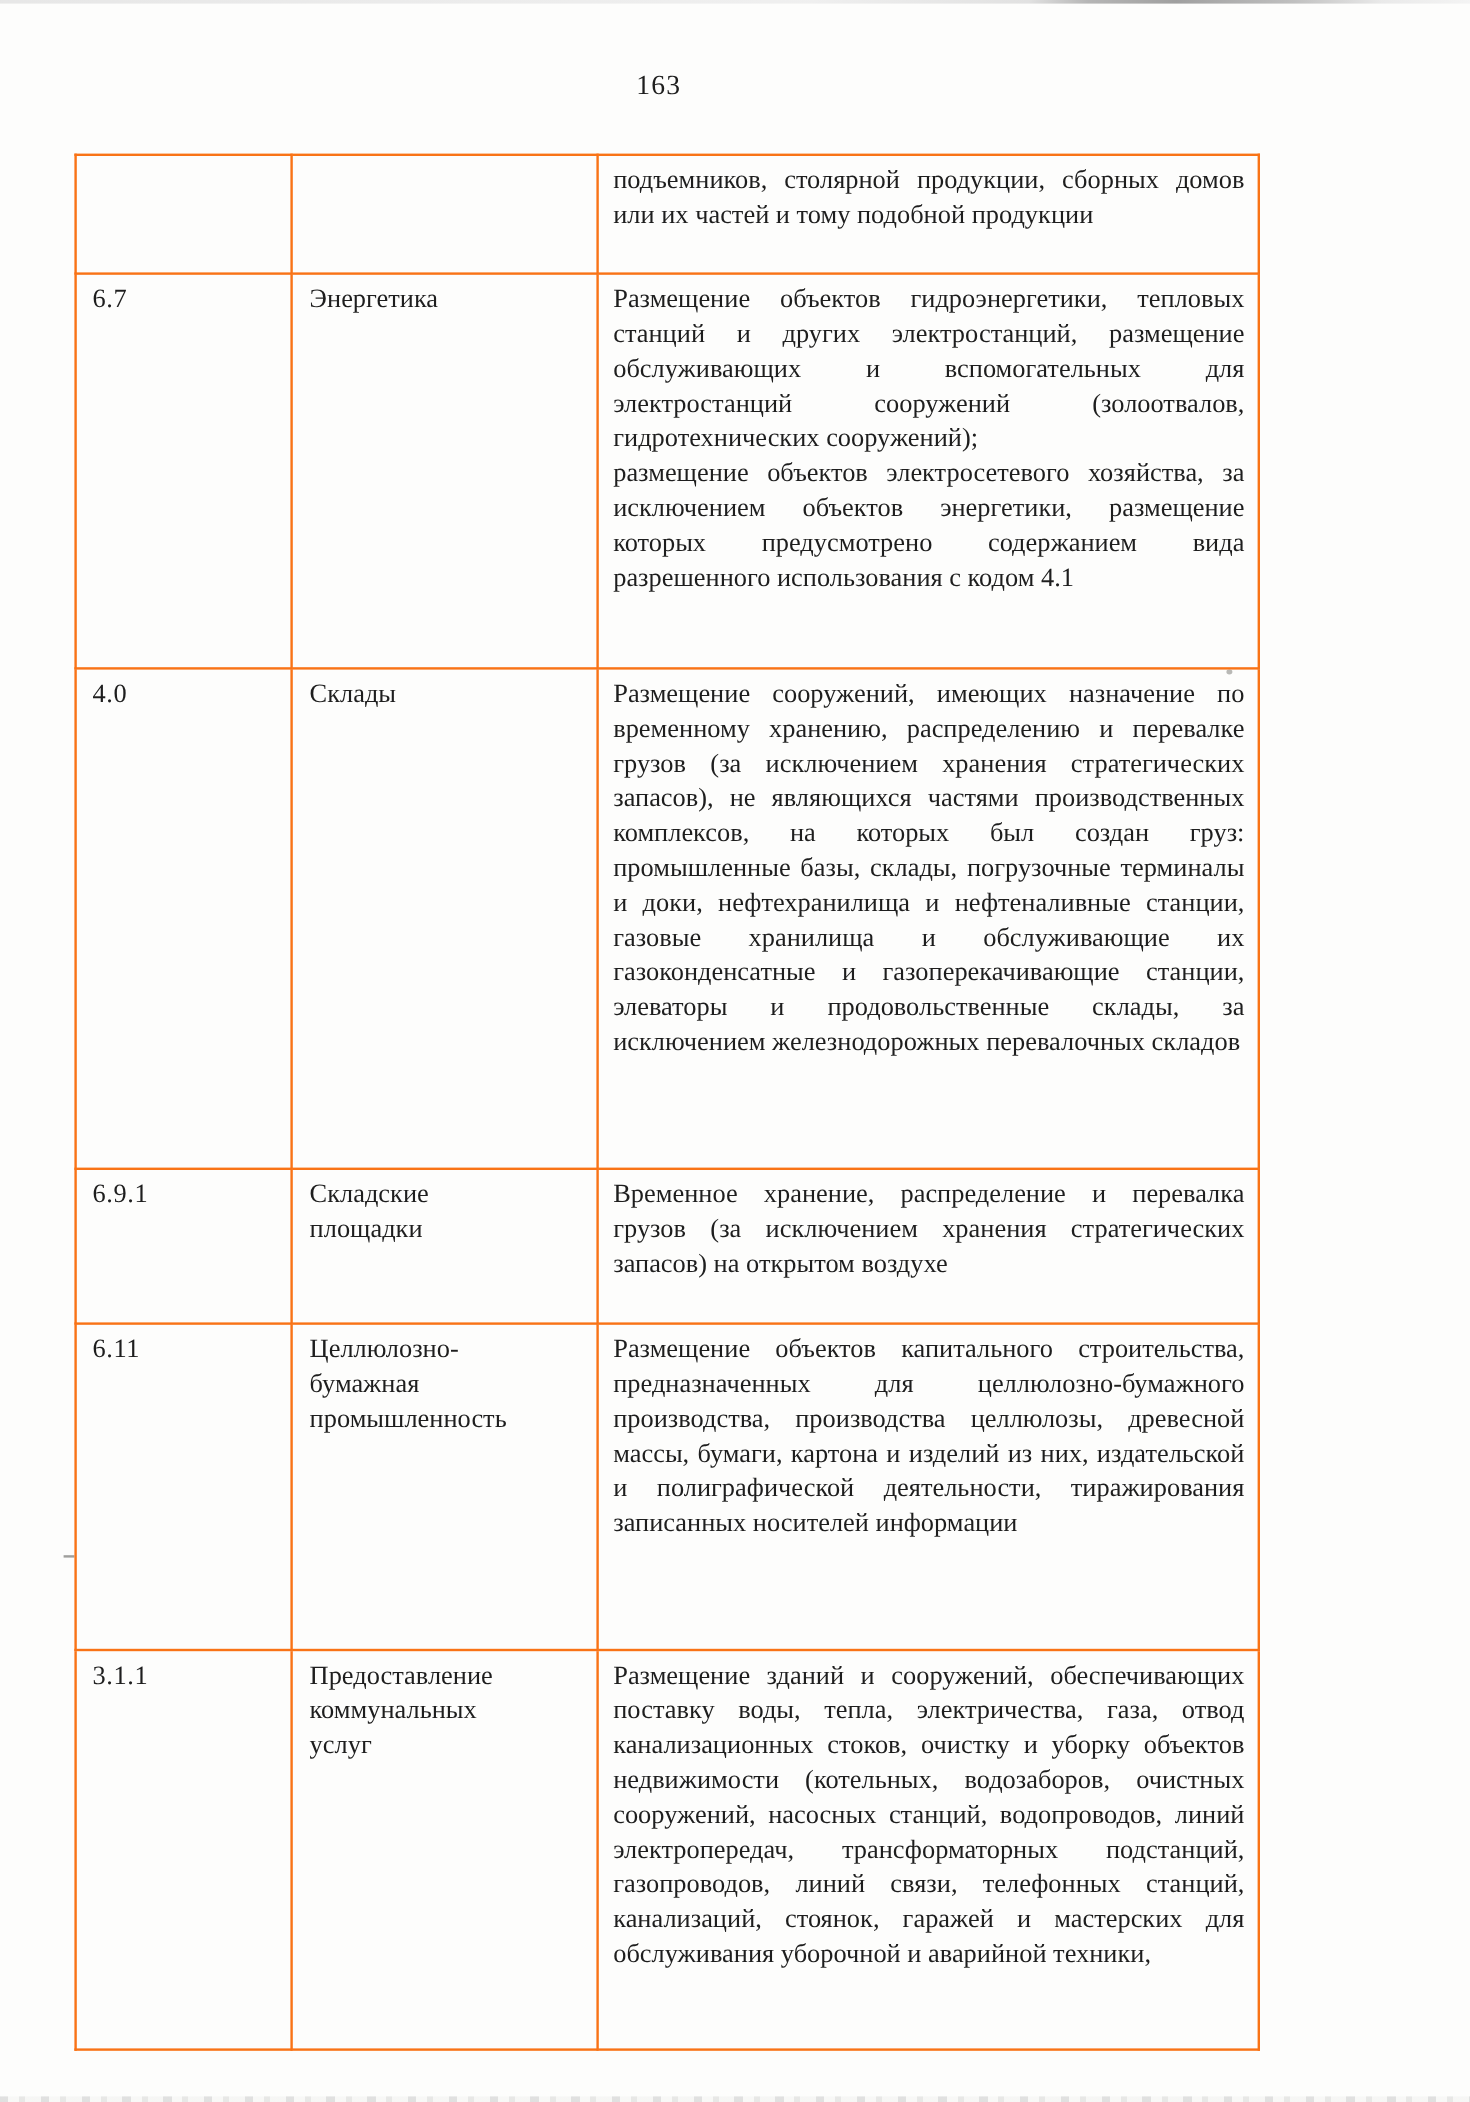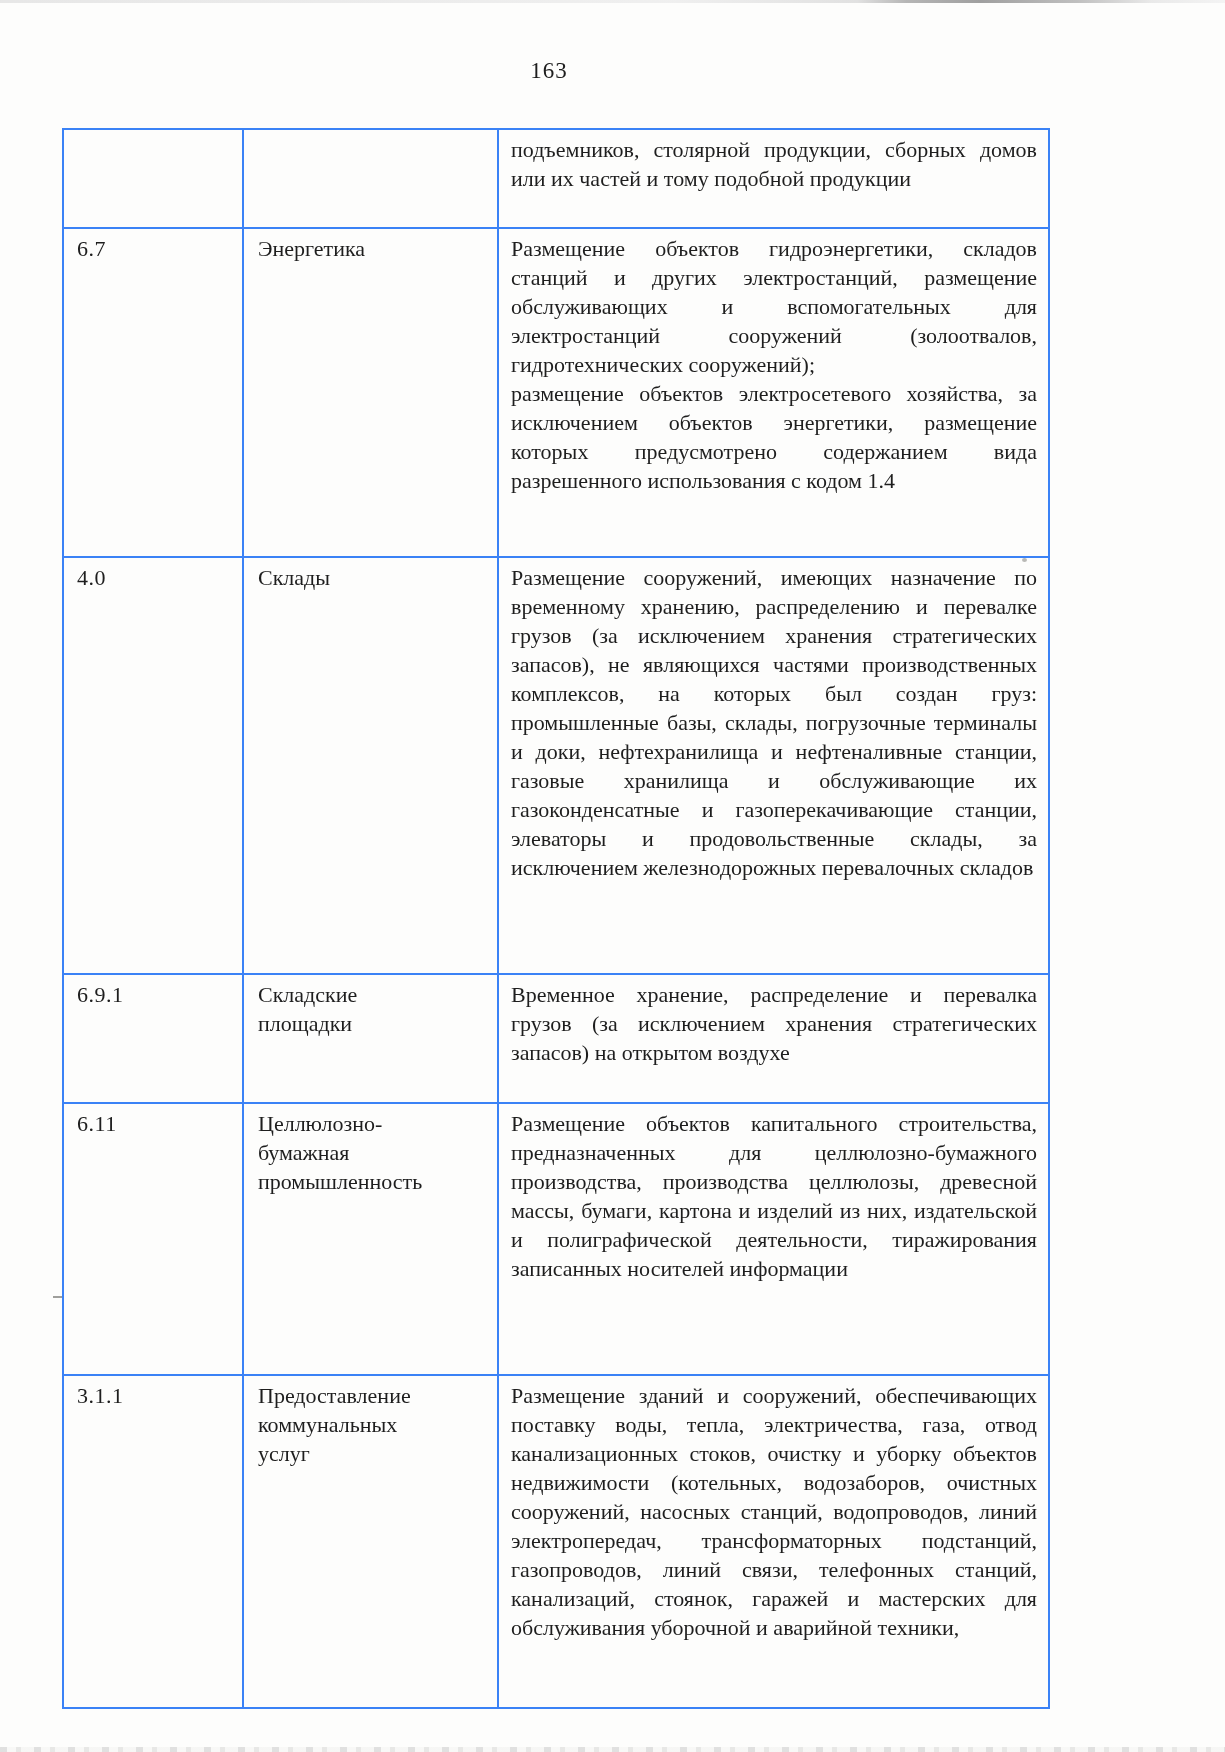--- a/index.html
+++ b/index.html
@@ -69,7 +69,7 @@
     line-height: 29px;
   }
   table.doc-table td {
-    border: 2px solid #3b82f6;
+    border: 2px solid #f97316;
     vertical-align: top;
     overflow: hidden;
   }

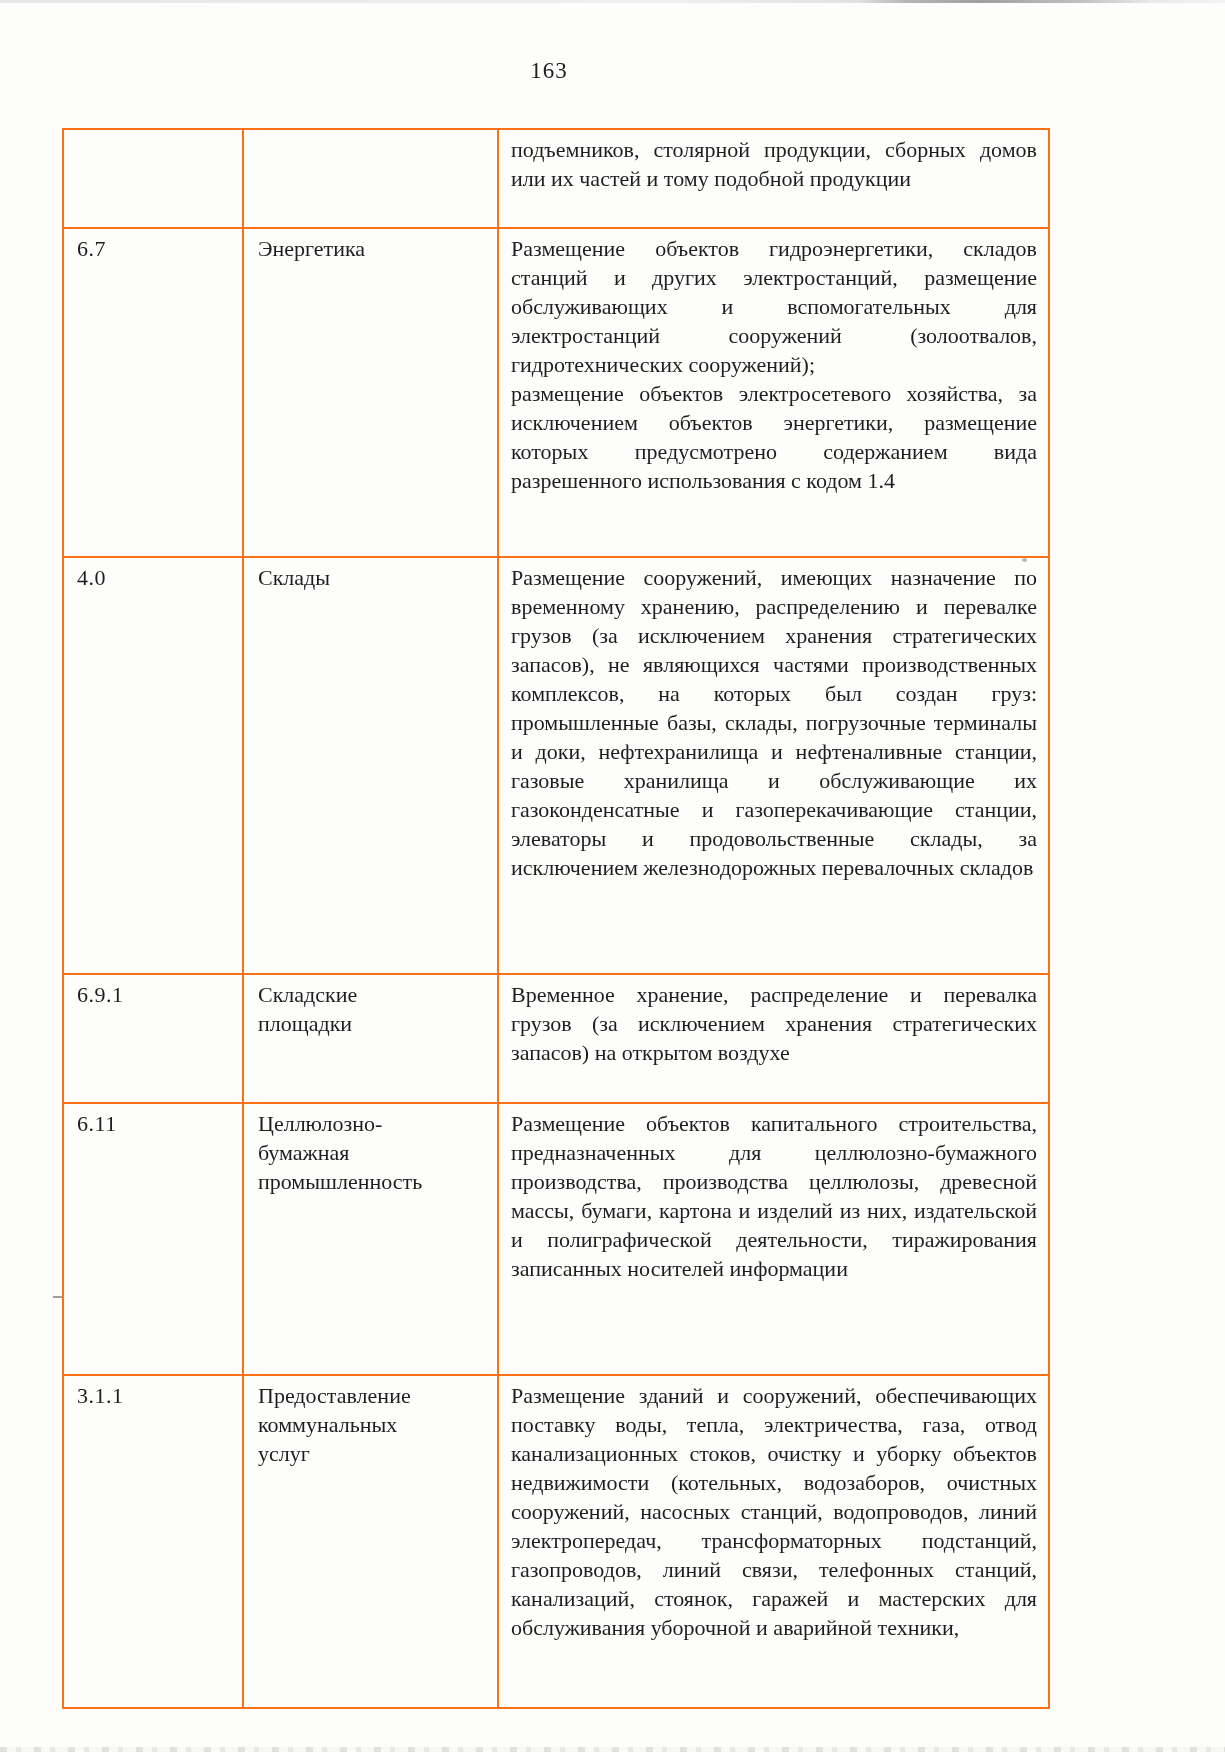--- a/index.html
+++ b/index.html
@@ -123,7 +123,7 @@
           <td class="code">6.7</td>
           <td class="name">Энергетика</td>
           <td class="description">
-            <div>Размещение объектов гидроэнергетики, складов станций и других электростанций, размещение обслуживающих и вспомогательных для электростанций сооружений (золоотвалов, гидротехнических сооружений);</div>
+            <div>Размещение объектов гидроэнергетики, тепловых станций и других электростанций, размещение обслуживающих и вспомогательных для электростанций сооружений (золоотвалов, гидротехнических сооружений);</div>
             <div>размещение объектов электросетевого хозяйства, за исключением объектов энергетики, размещение которых предусмотрено содержанием вида разрешенного использования с кодом 1.4</div>
           </td>
         </tr>

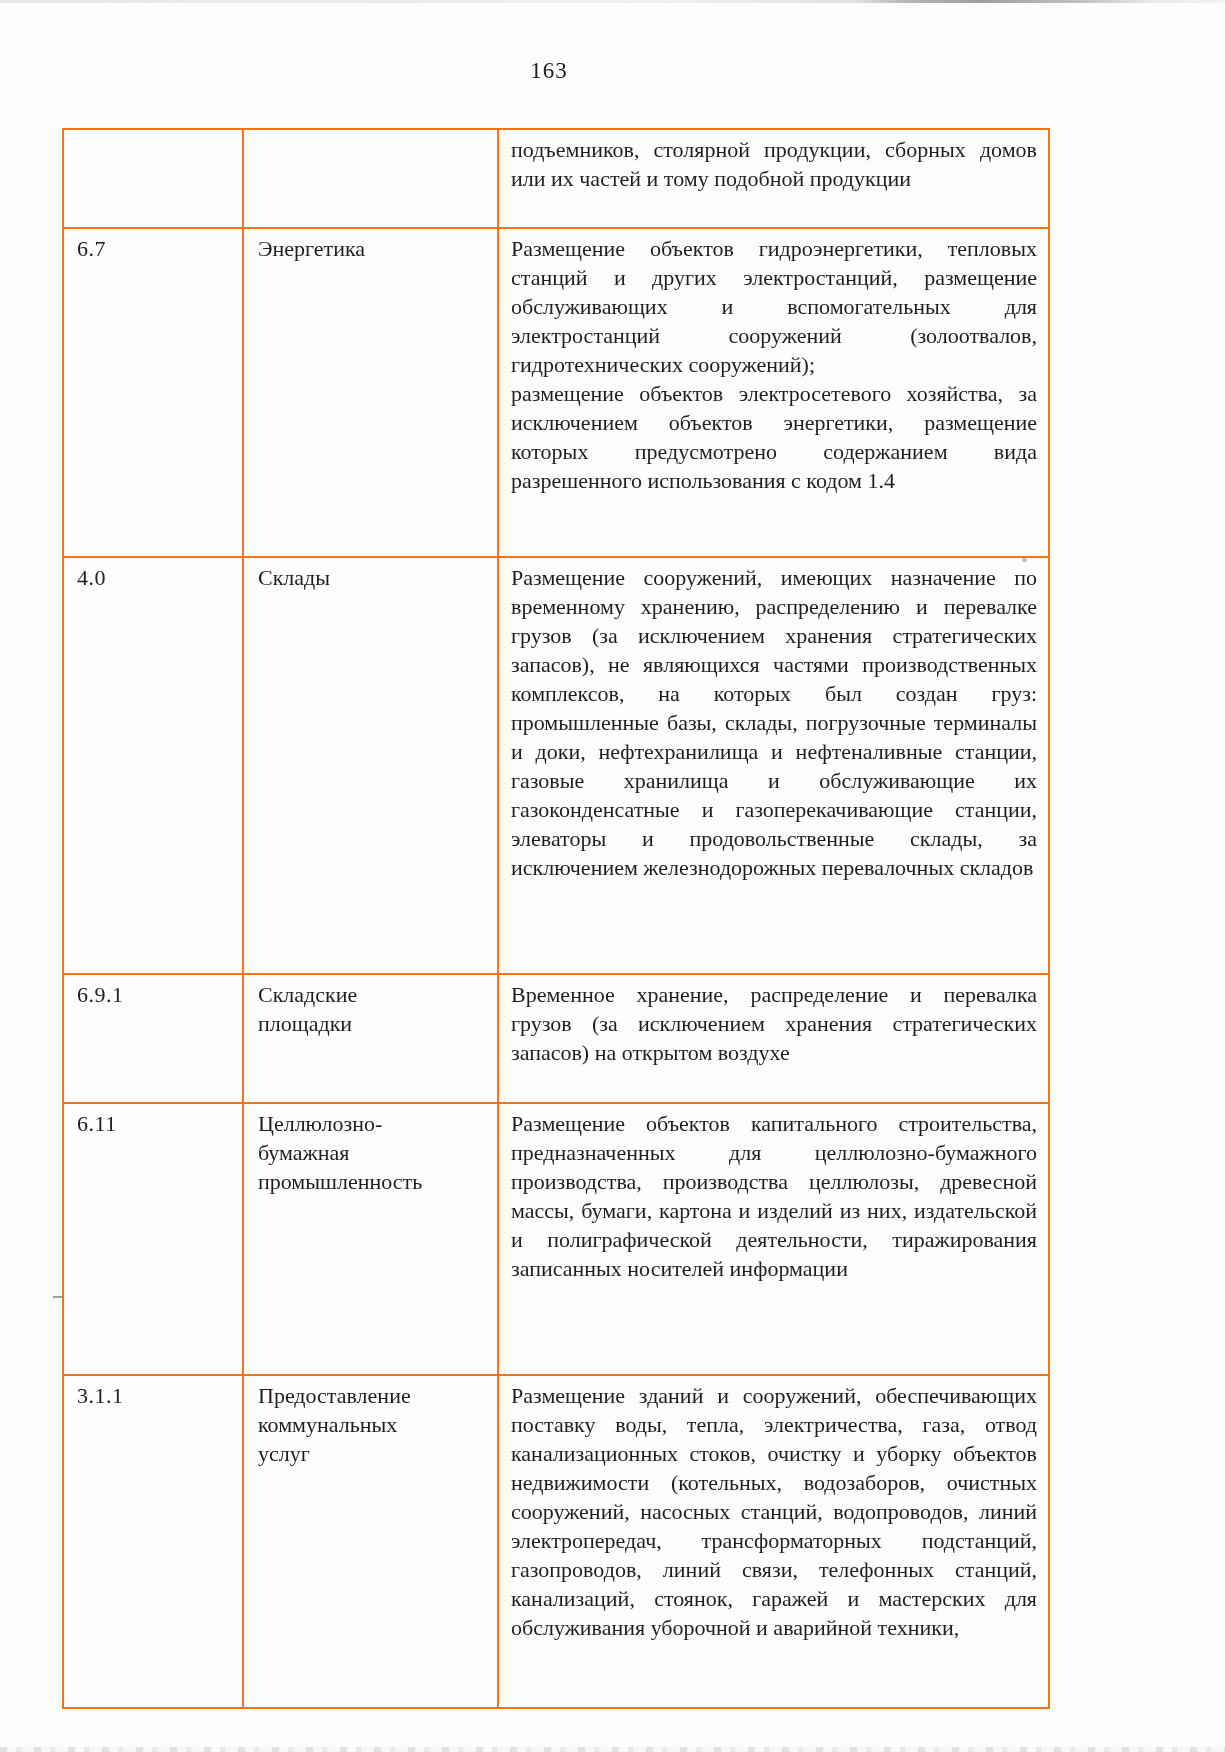--- a/index.html
+++ b/index.html
@@ -124,7 +124,7 @@
           <td class="name">Энергетика</td>
           <td class="description">
             <div>Размещение объектов гидроэнергетики, тепловых станций и других электростанций, размещение обслуживающих и вспомогательных для электростанций сооружений (золоотвалов, гидротехнических сооружений);</div>
-            <div>размещение объектов электросетевого хозяйства, за исключением объектов энергетики, размещение которых предусмотрено содержанием вида разрешенного использования с кодом 1.4</div>
+            <div>размещение объектов электросетевого хозяйства, за исключением объектов энергетики, размещение которых предусмотрено содержанием вида разрешенного использования с кодом 4.1</div>
           </td>
         </tr>
         <tr class="r2">

